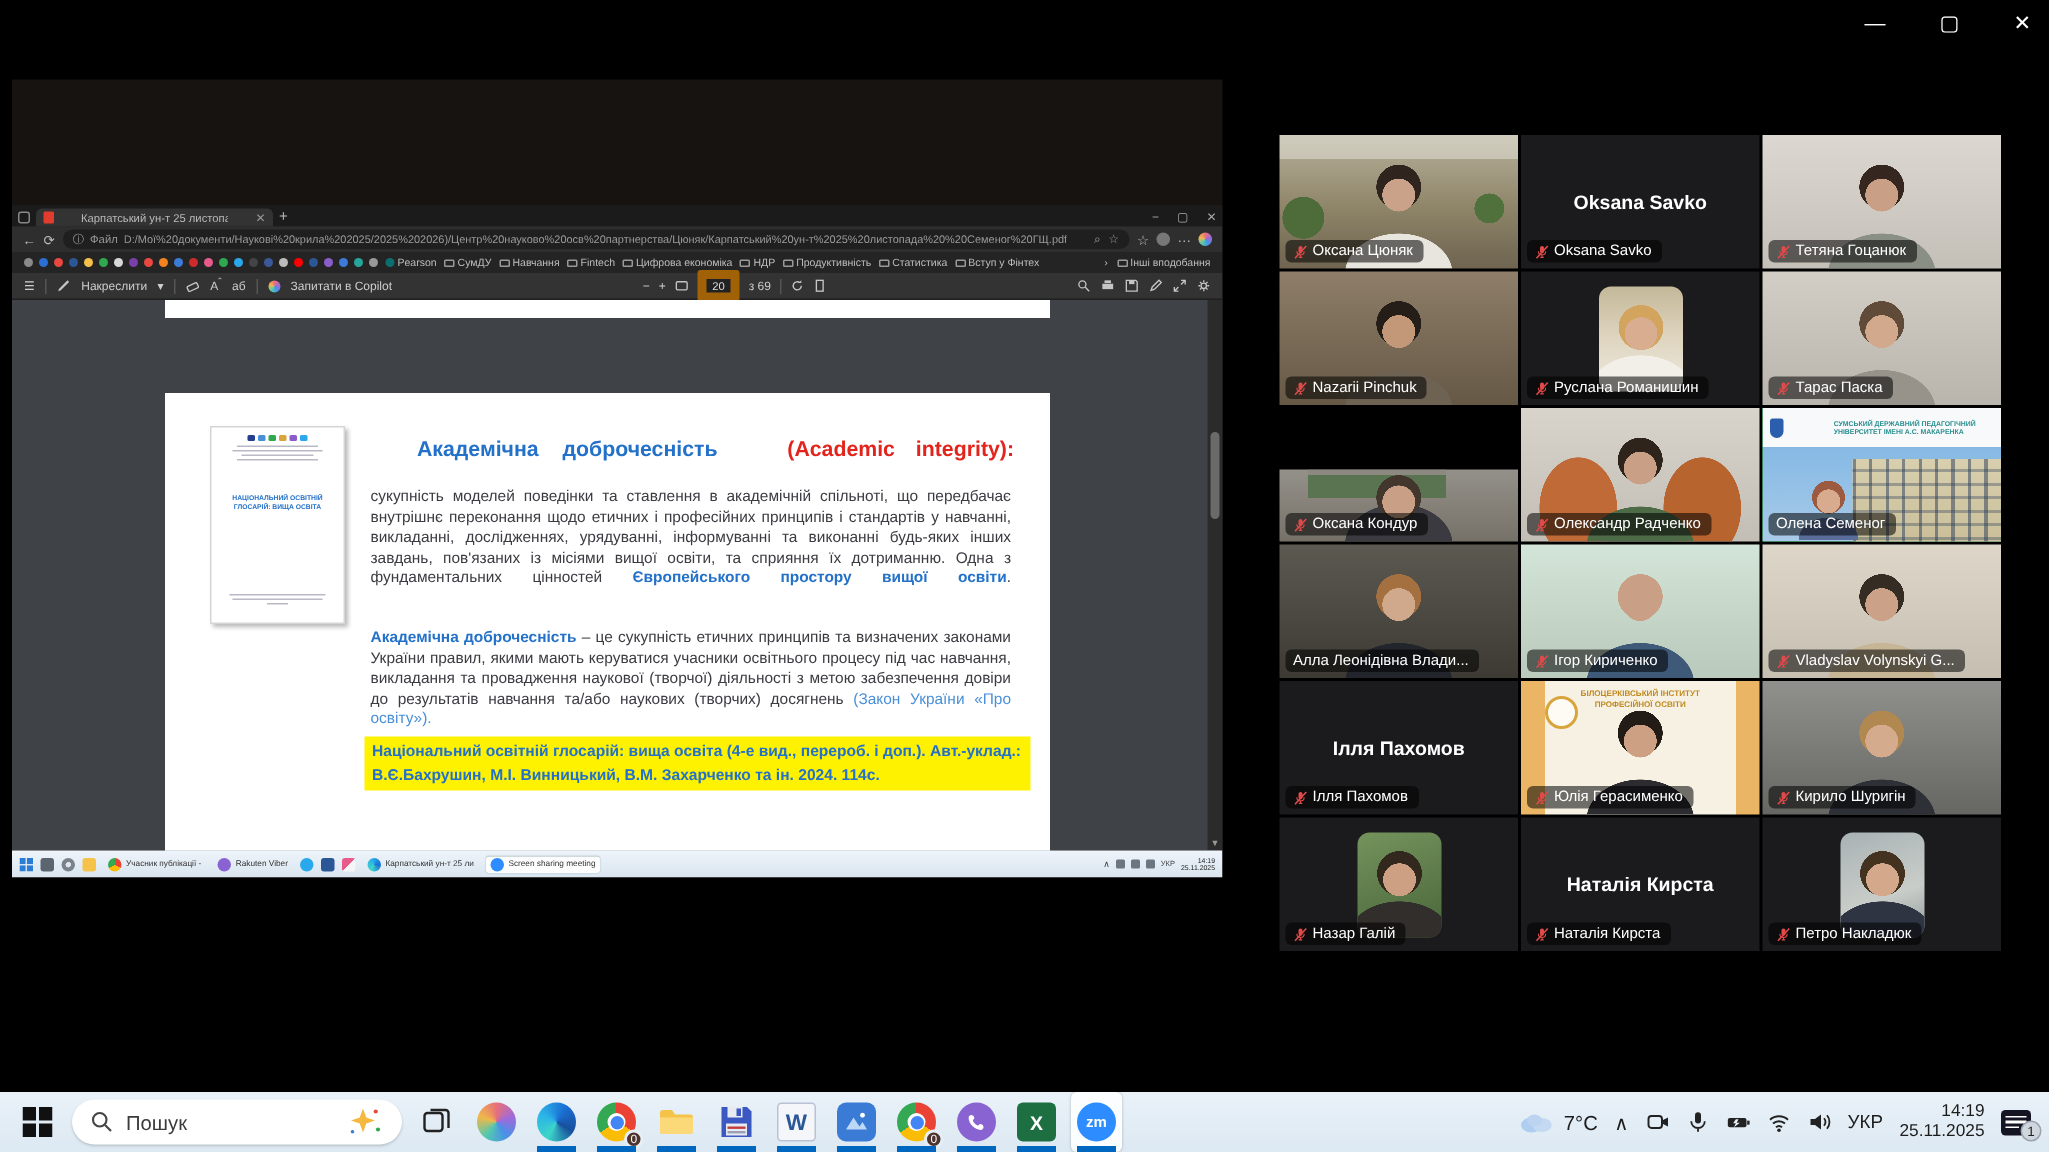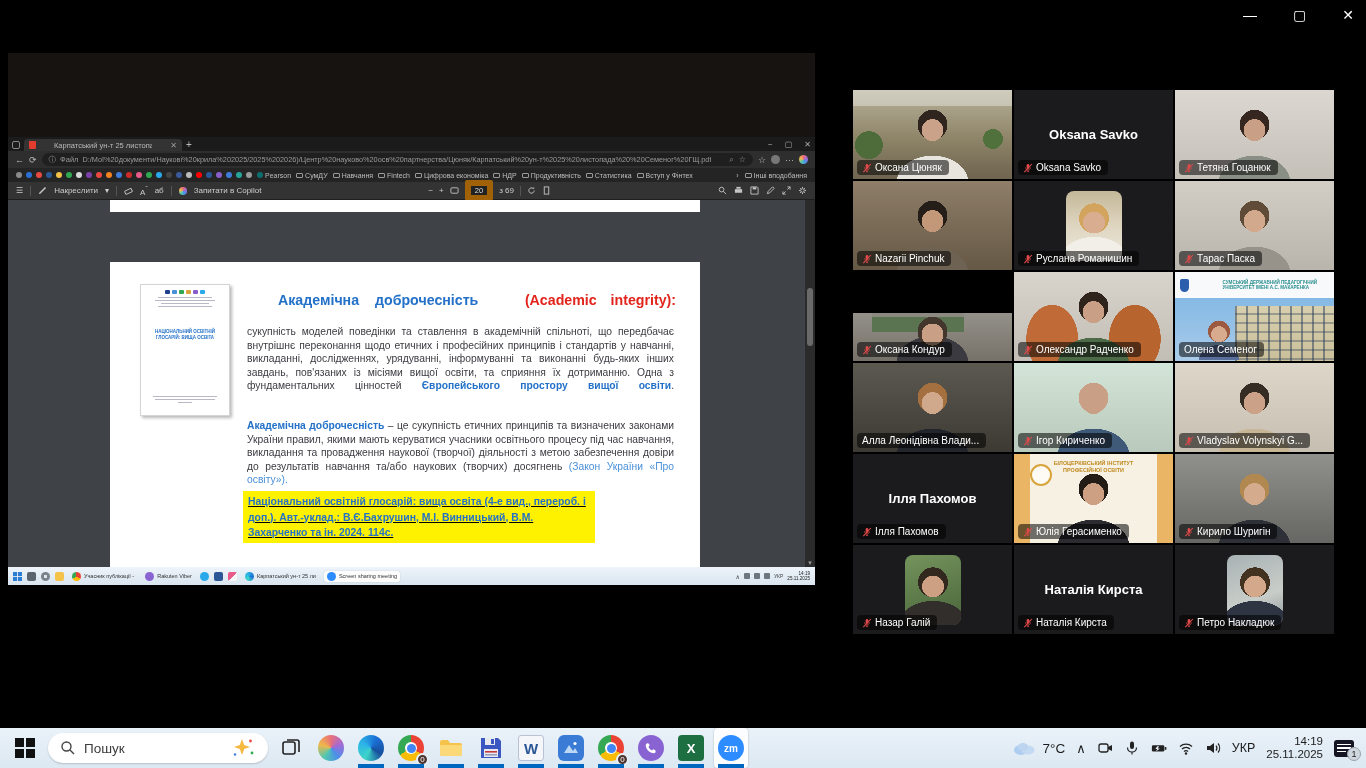--- a/index.html
+++ b/index.html
@@ -76,8 +76,8 @@
   .bluephrase{color:var(--doc-title-blue);font-weight:bold;}
   .linkphrase{color:var(--doc-link-blue);}
 
-  .hl{position:absolute;left:133px;top:229px;width:352px;background:var(--highlight-yellow);
-      padding:3px 5px 2px;font-weight:bold;text-decoration:underline;}
+  .hl{position:absolute;left:133px;top:229px;width:444px;background:var(--highlight-yellow);
+      padding:3px 5px 2px;font-weight:bold;}
   .hl-main{font-size:10.4px;line-height:15.5px;color:var(--doc-title-blue);}
   .hl-url{font-size:9.2px;color:#15151a;line-height:12px;}
 

